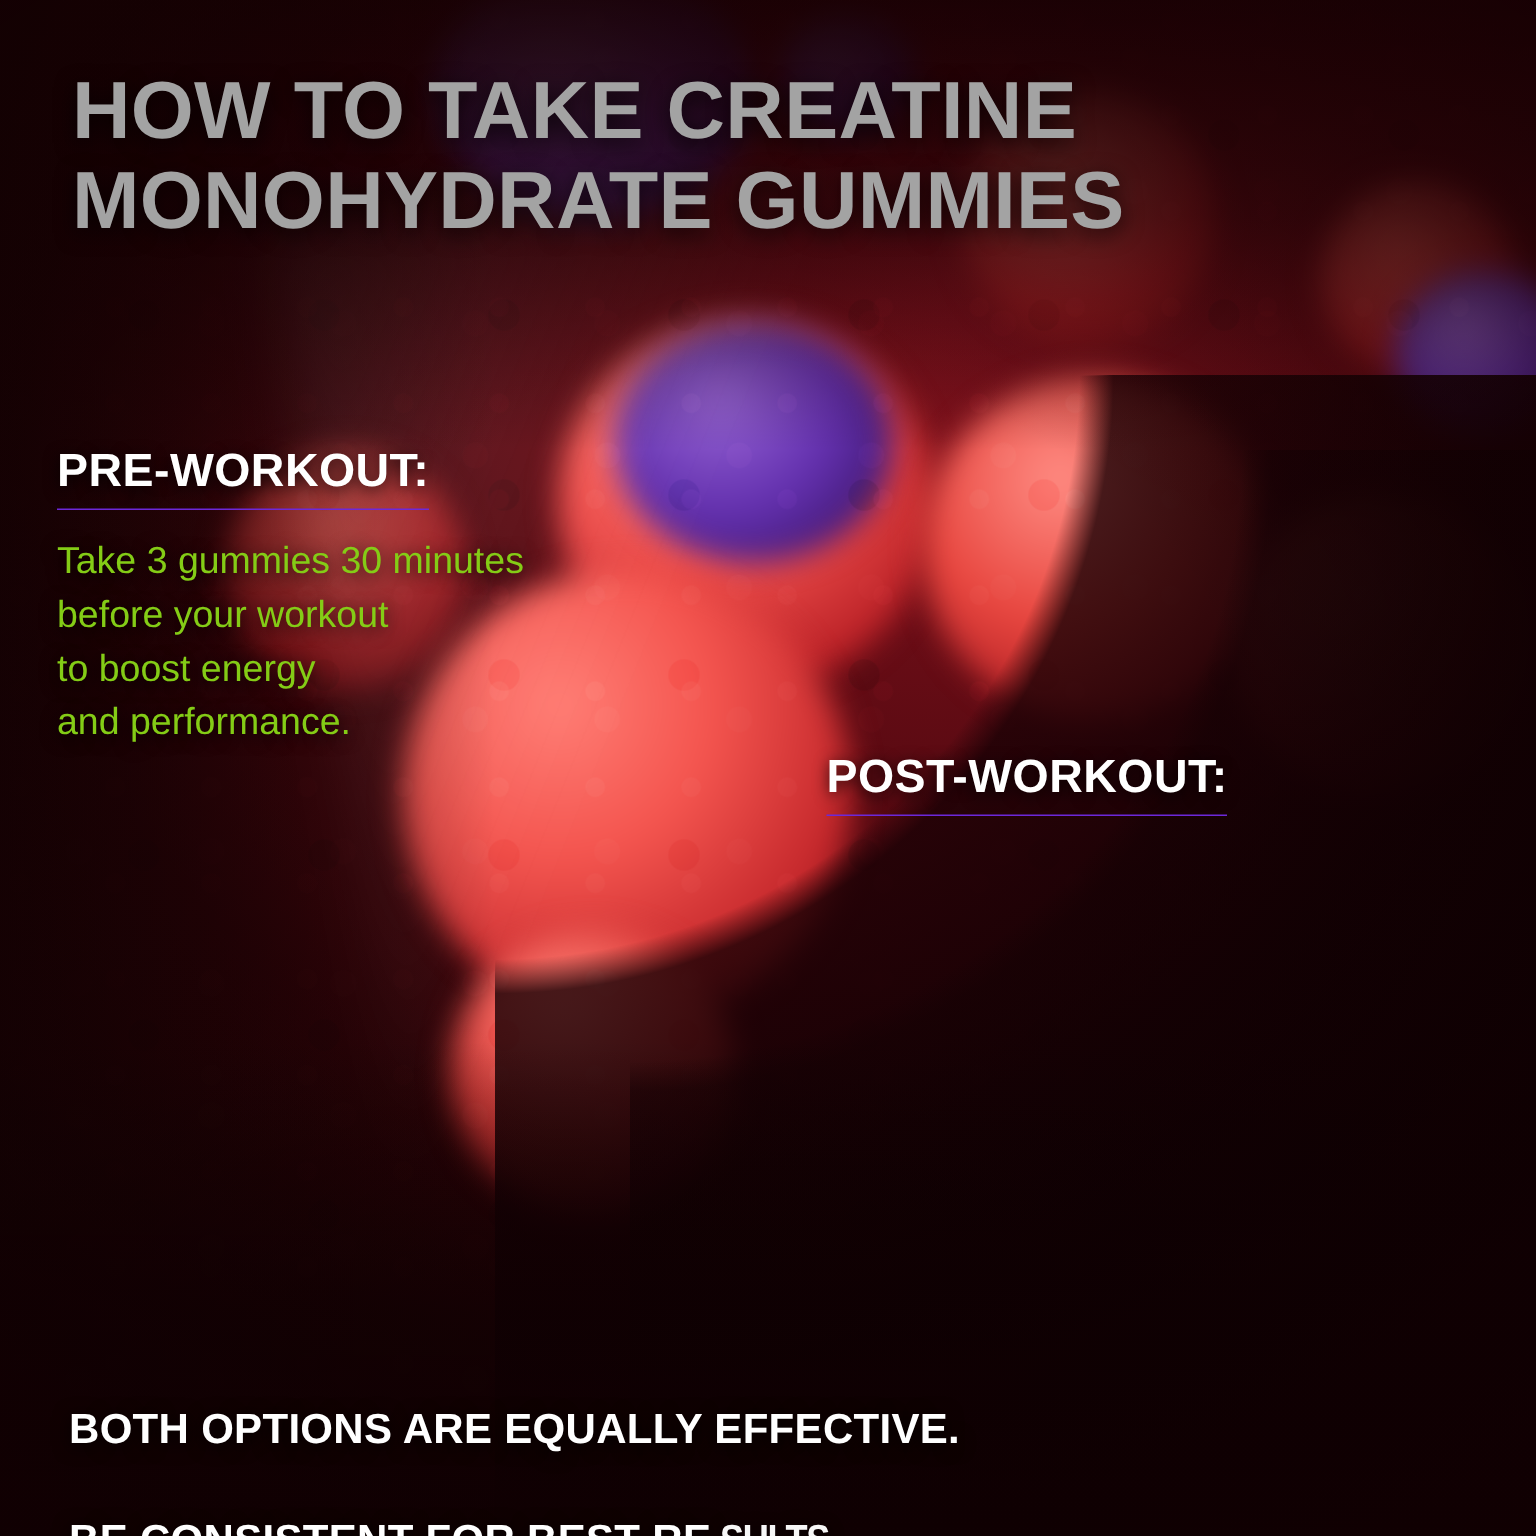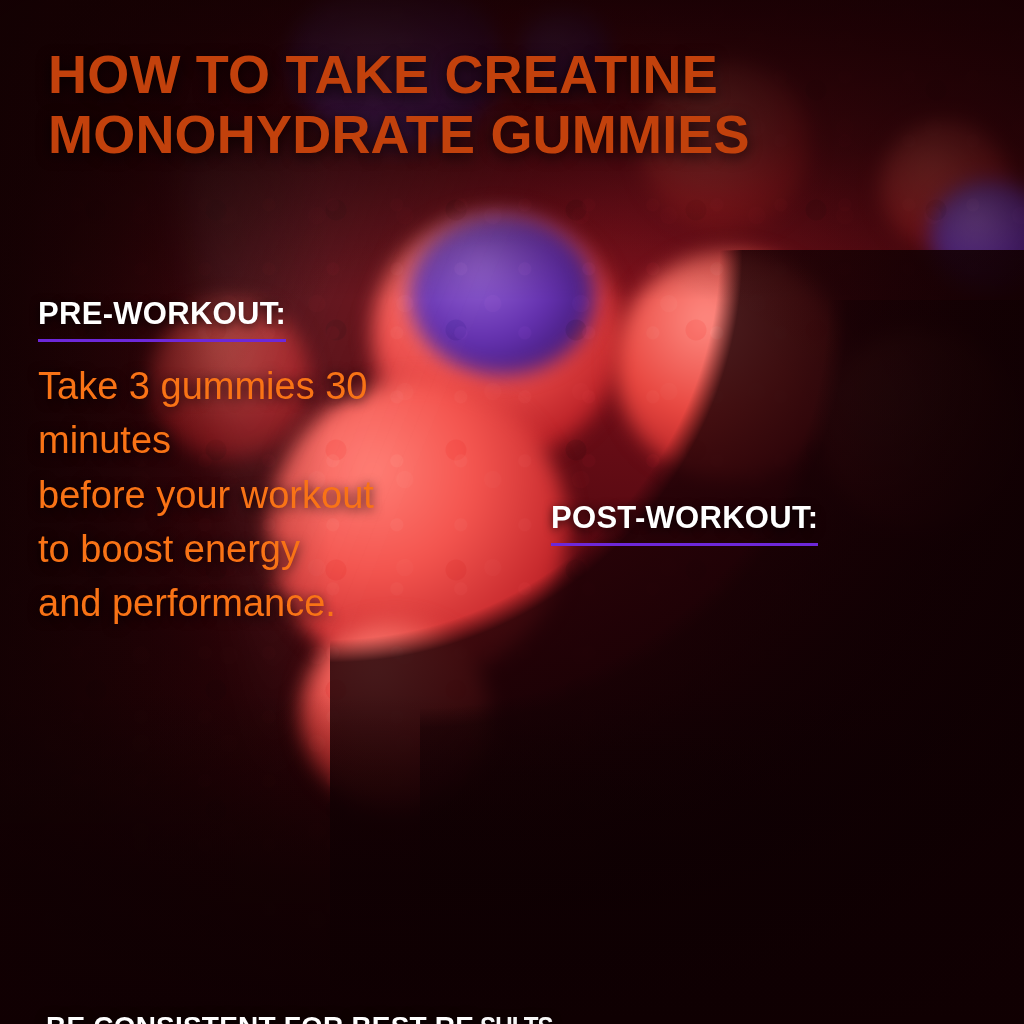--- a/index.html
+++ b/index.html
@@ -136,7 +136,7 @@
     font-weight: 700;
     letter-spacing: 0.2px;
     text-transform: uppercase;
-    color: #c2410c;
+    color: #a3a3a3;
     text-shadow: 0 3px 14px rgba(0,0,0,0.75);
   }
 

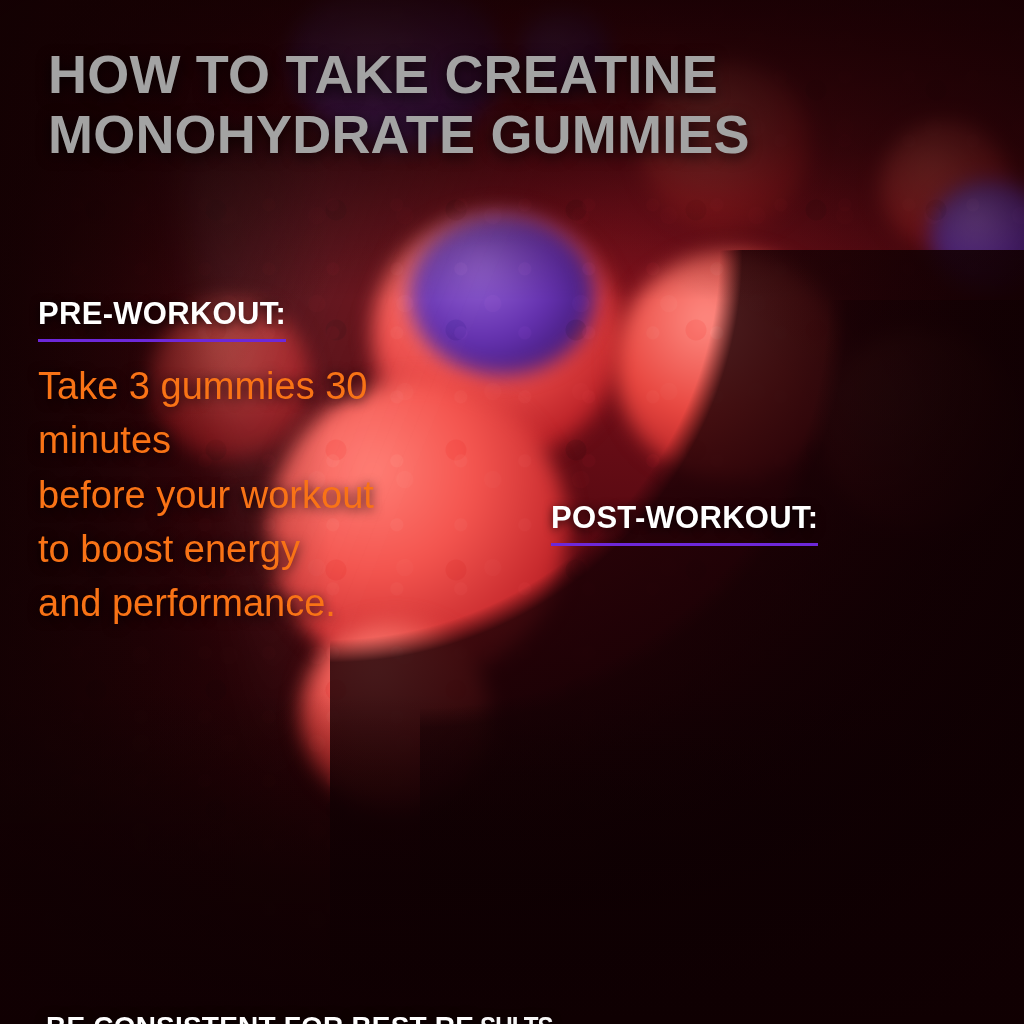--- a/index.html
+++ b/index.html
@@ -150,7 +150,7 @@
     color: #ffffff;
     display: inline-block;
     padding-bottom: 7px;
-    border-bottom: 3px solid #6d28d9;
+    border-bottom: 1px solid #6d28d9;
     text-shadow: 0 2px 10px rgba(0,0,0,0.8);
   }
 

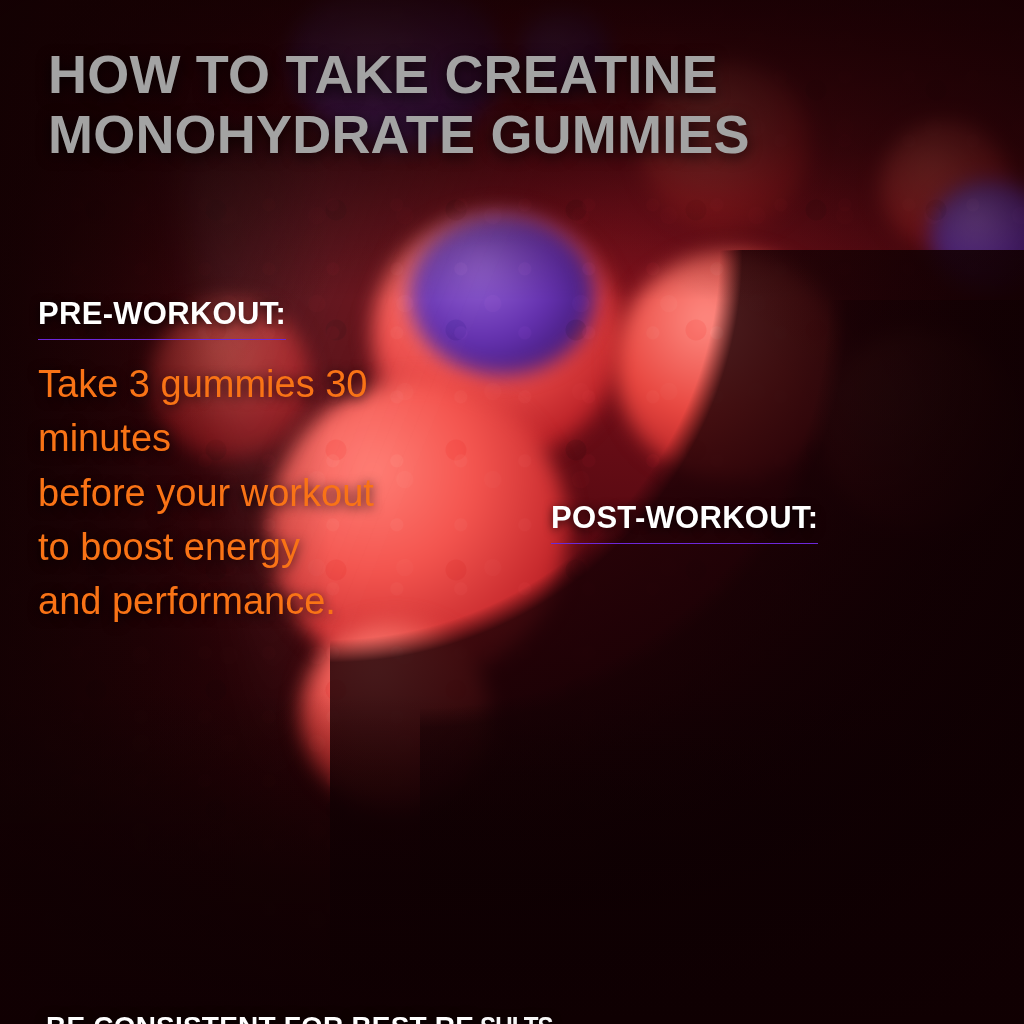--- a/index.html
+++ b/index.html
@@ -156,10 +156,10 @@
 
   .block-body {
     margin-top: 17px;
-    font-size: 38px;
+    font-size: 25px;
     line-height: 1.43;
     font-weight: 400;
-    color: #f97316;
+    color: #84cc16;
     text-shadow: 0 2px 12px rgba(0,0,0,0.85);
     white-space: pre-line;
   }

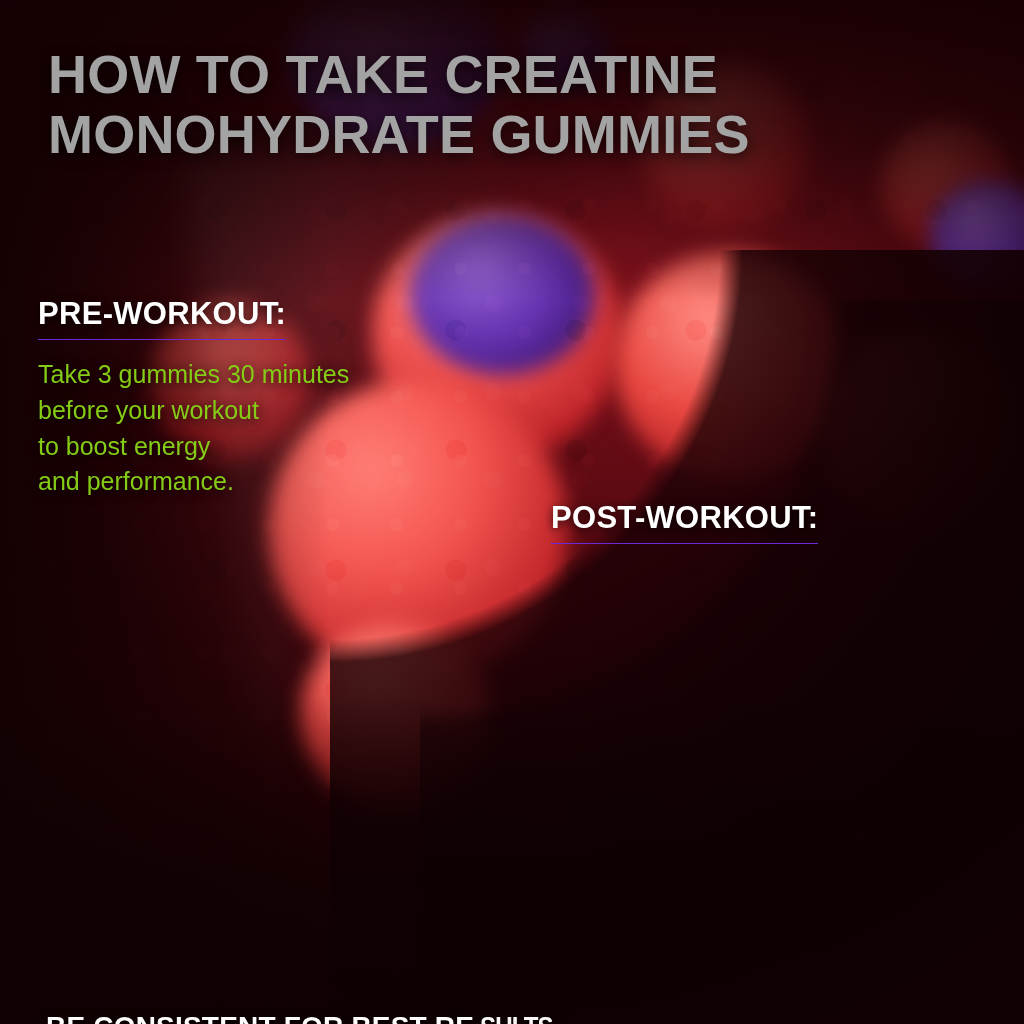--- a/index.html
+++ b/index.html
@@ -236,7 +236,7 @@
     </div>
 
     <div class="footer">
-      <br>
+      <span>BOTH OPTIONS ARE EQUALLY EFFECTIVE.</span><br>
       <span>BE CONSISTENT FOR BEST RE</span><span class="glitch">SULTS</span>
     </div>
 

